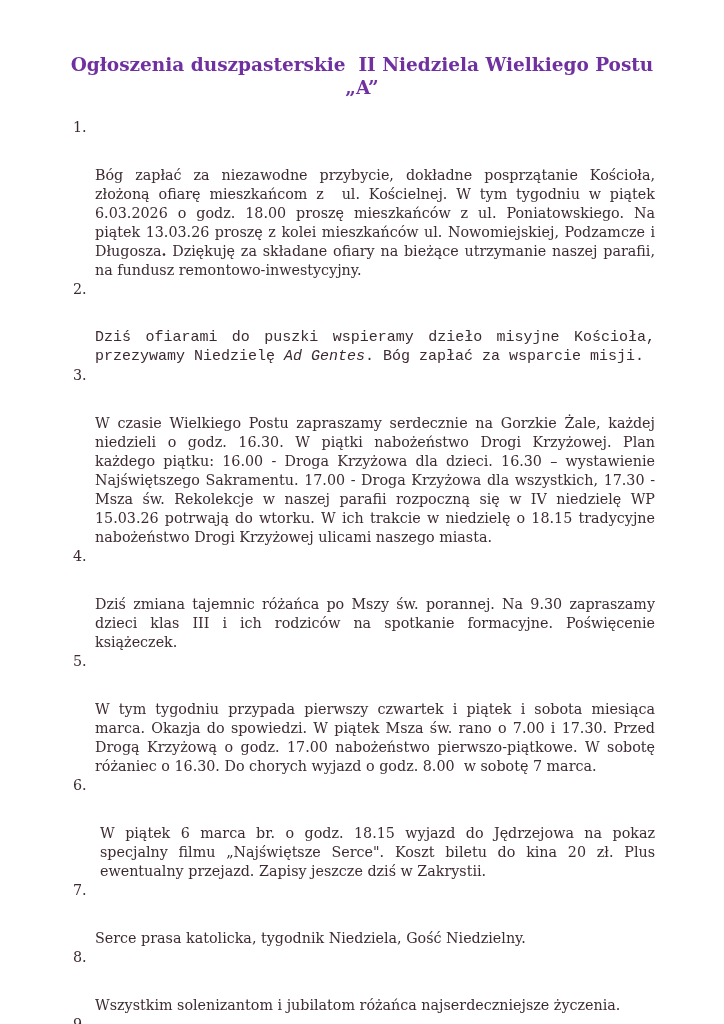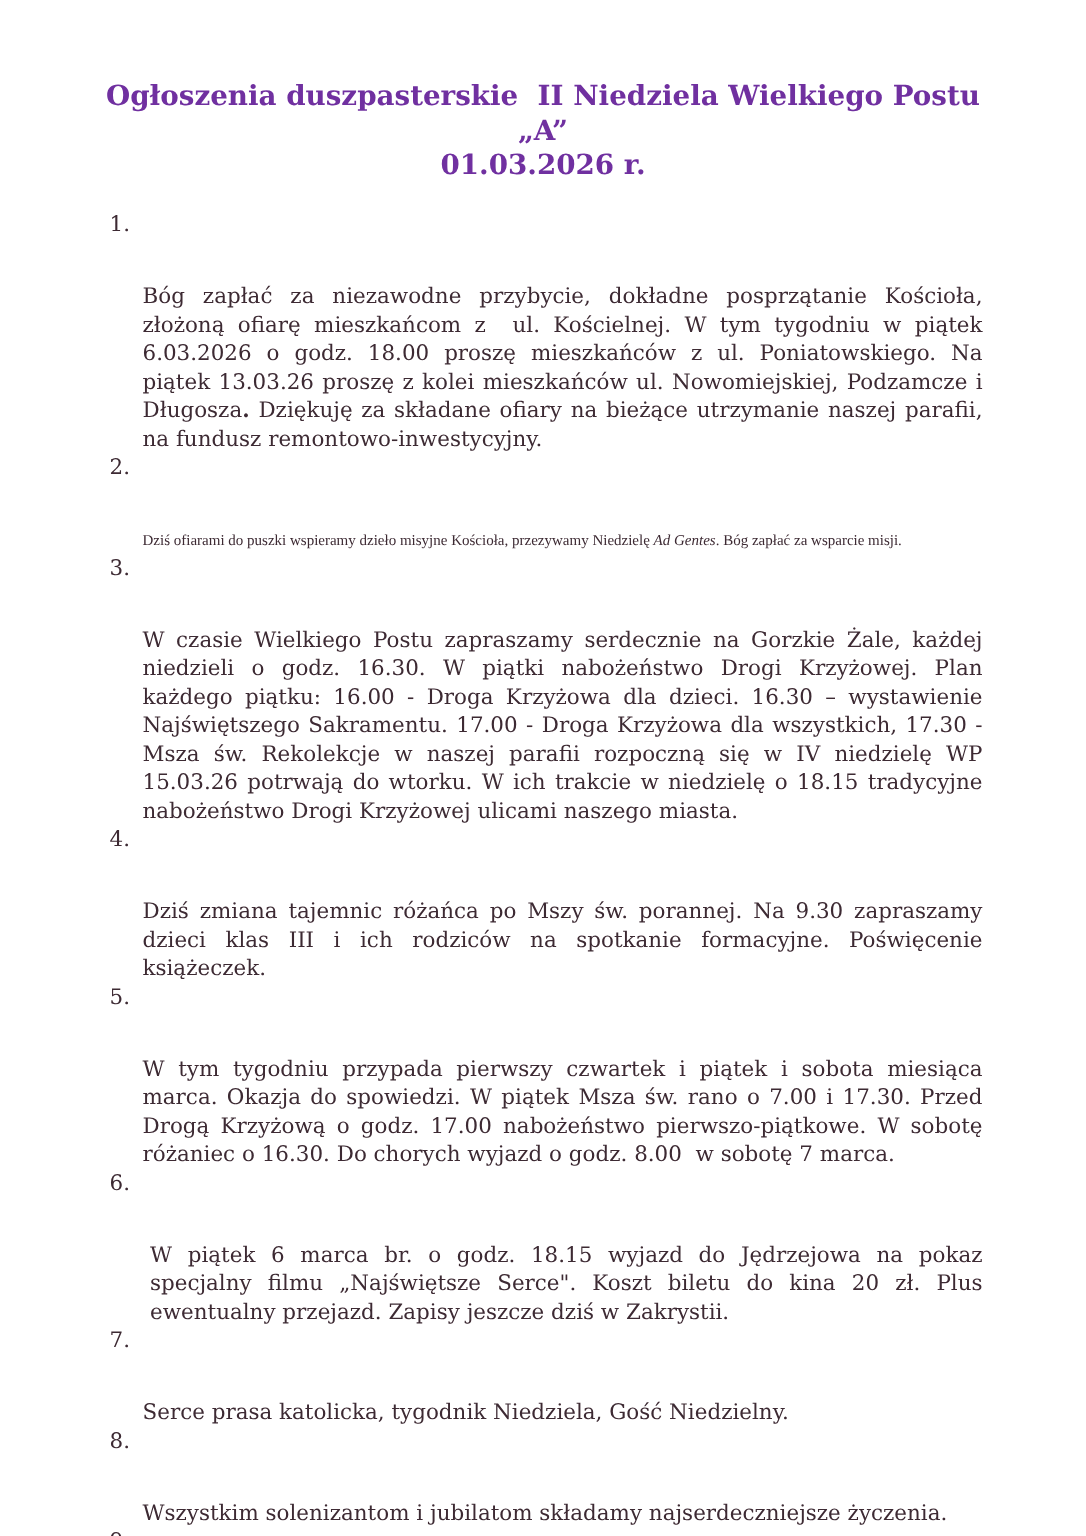--- a/index.html
+++ b/index.html
@@ -62,7 +62,6 @@
   <header>
     <h1 class="title">
       <span class="title-line">Ogłoszenia duszpasterskie&nbsp; II Niedziela Wielkiego Postu „A”</span>
-      <span class="title-line">01.03.2026 r.</span>
     </h1>
   </header>
 

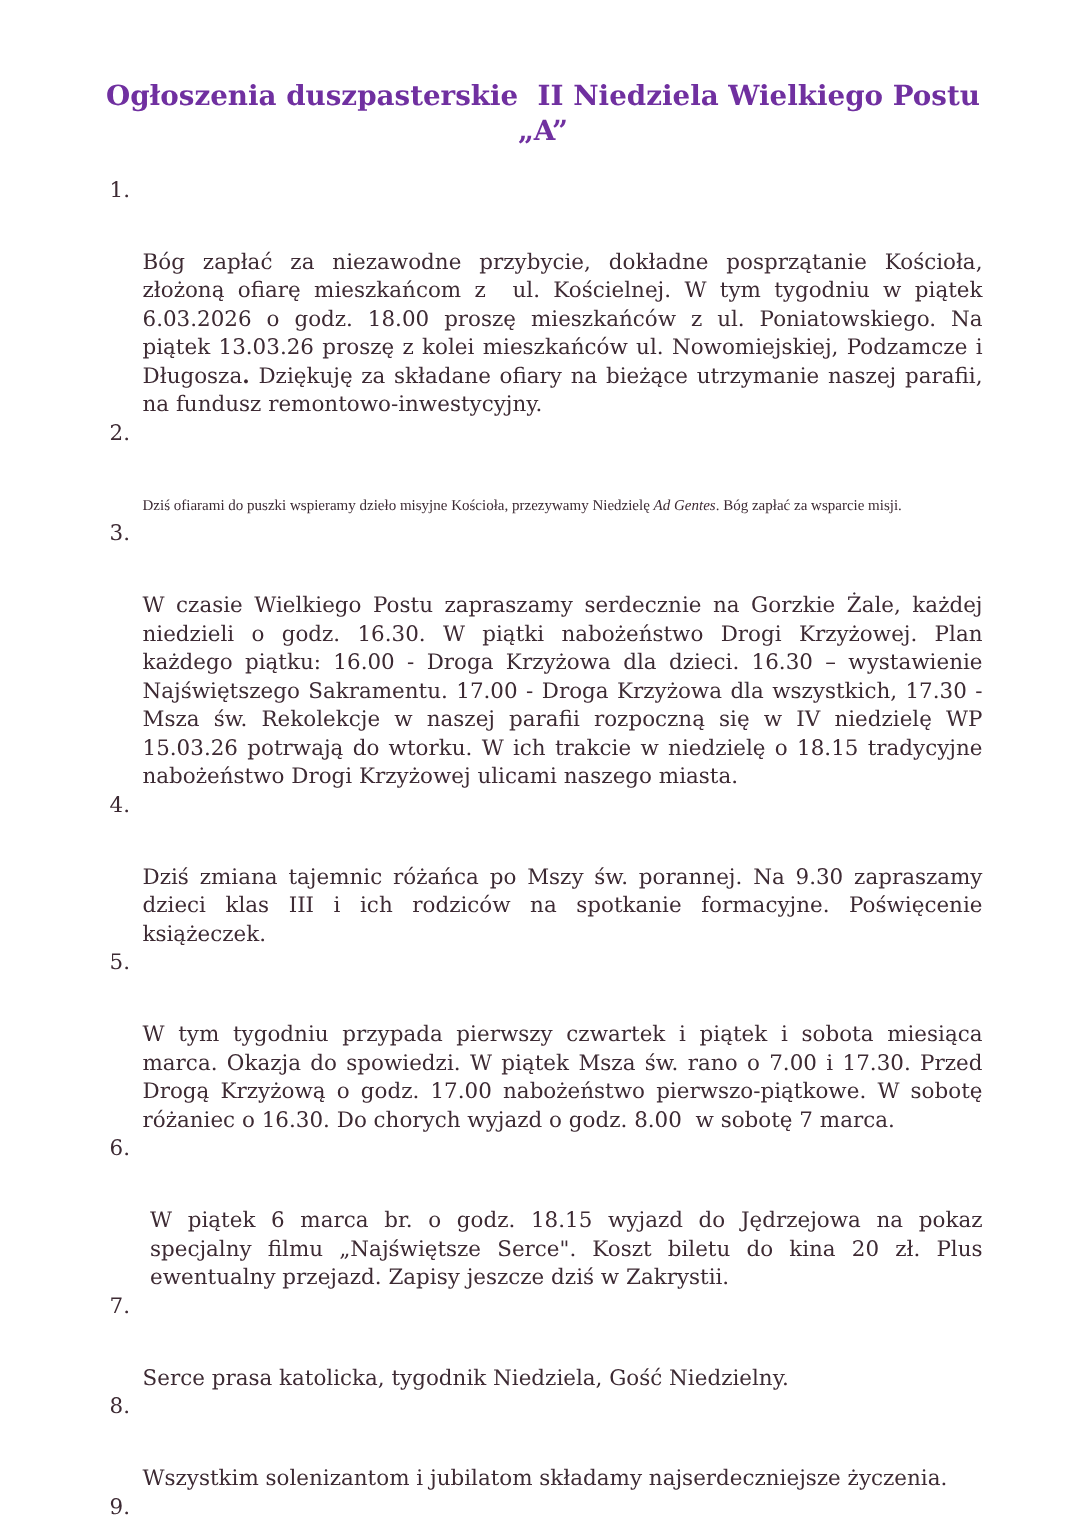--- a/index.html
+++ b/index.html
@@ -49,8 +49,8 @@
   .item:nth-child(6) .txt { padding-left: 5px; }
   
   .txt.times {
-    font-family: Liberation Serif, serif;
-    font-size: 10px;
+    font-family: Liberation Mono, monospace;
+    font-size: 15px;
   }
   .seg-italic { font-style: italic; }
   .seg-bold { font-weight: bold; }

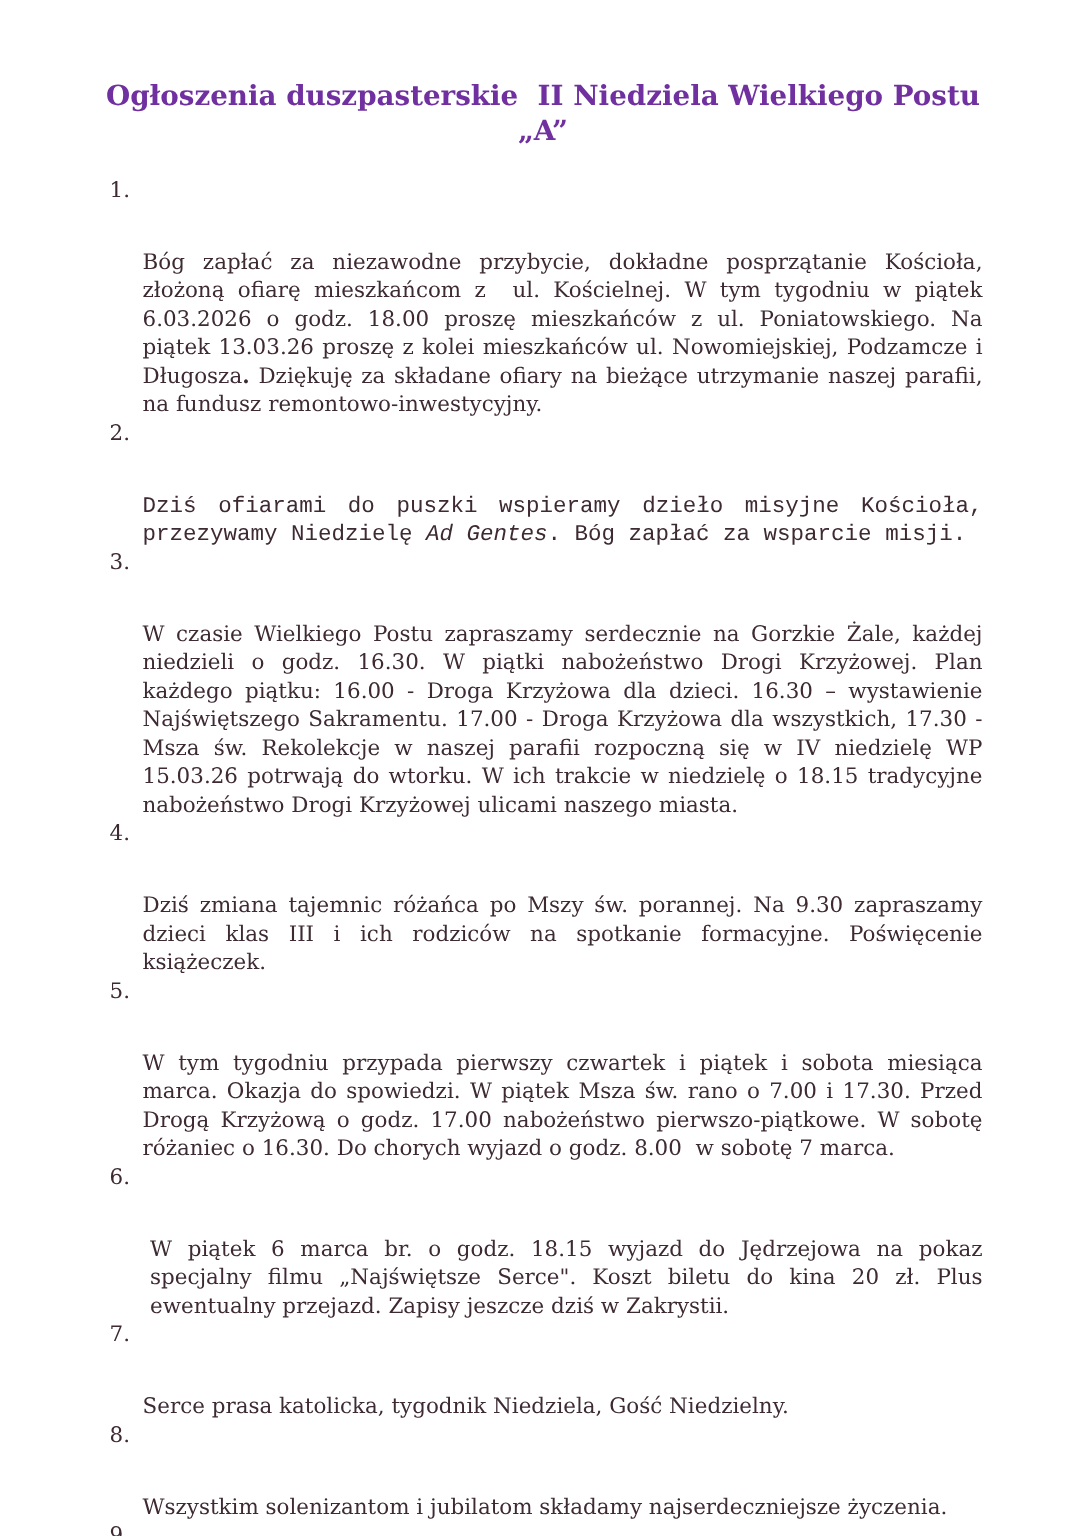--- a/index.html
+++ b/index.html
@@ -96,7 +96,7 @@
       </li>
       <li class="item">
         <span class="num">8.</span>
-        <span class="txt"><span>Wszystkim solenizantom i jubilatom składamy najserdeczniejsze życzenia.</span></span>
+        <span class="txt"><span>Wszystkim solenizantom i jubilatom różańca najserdeczniejsze życzenia.</span></span>
       </li>
       <li class="item">
         <span class="num">9.</span>

